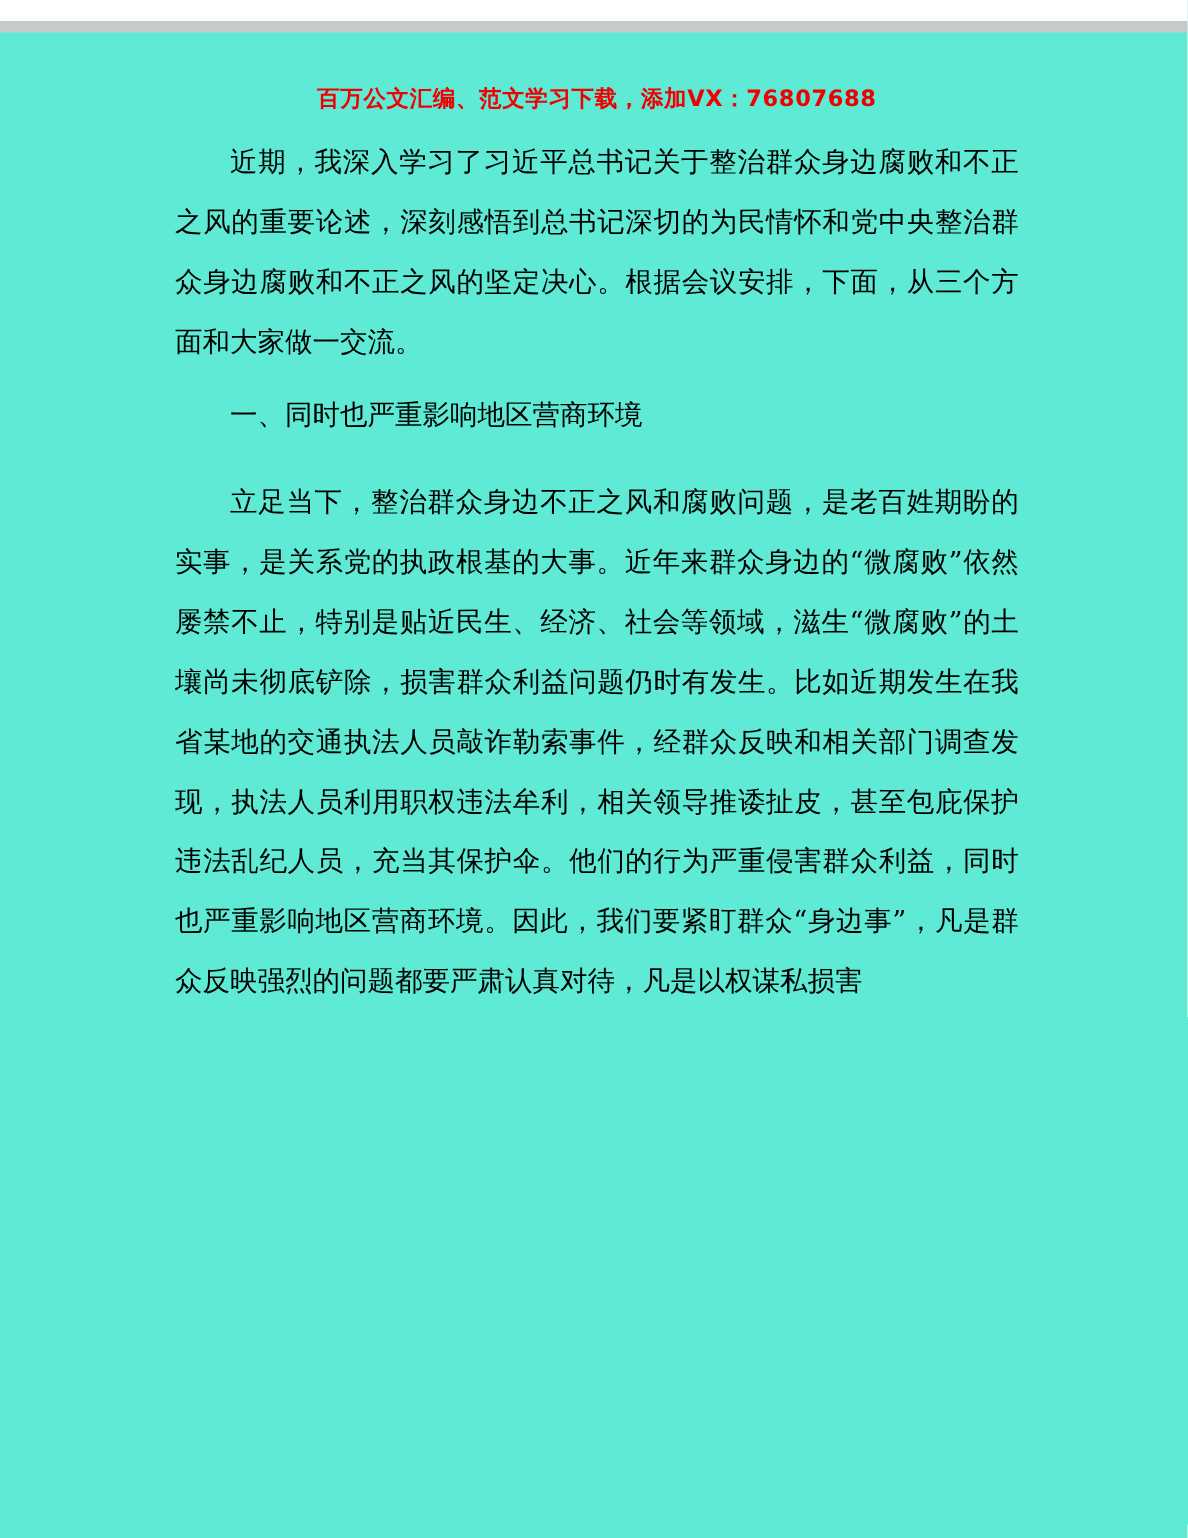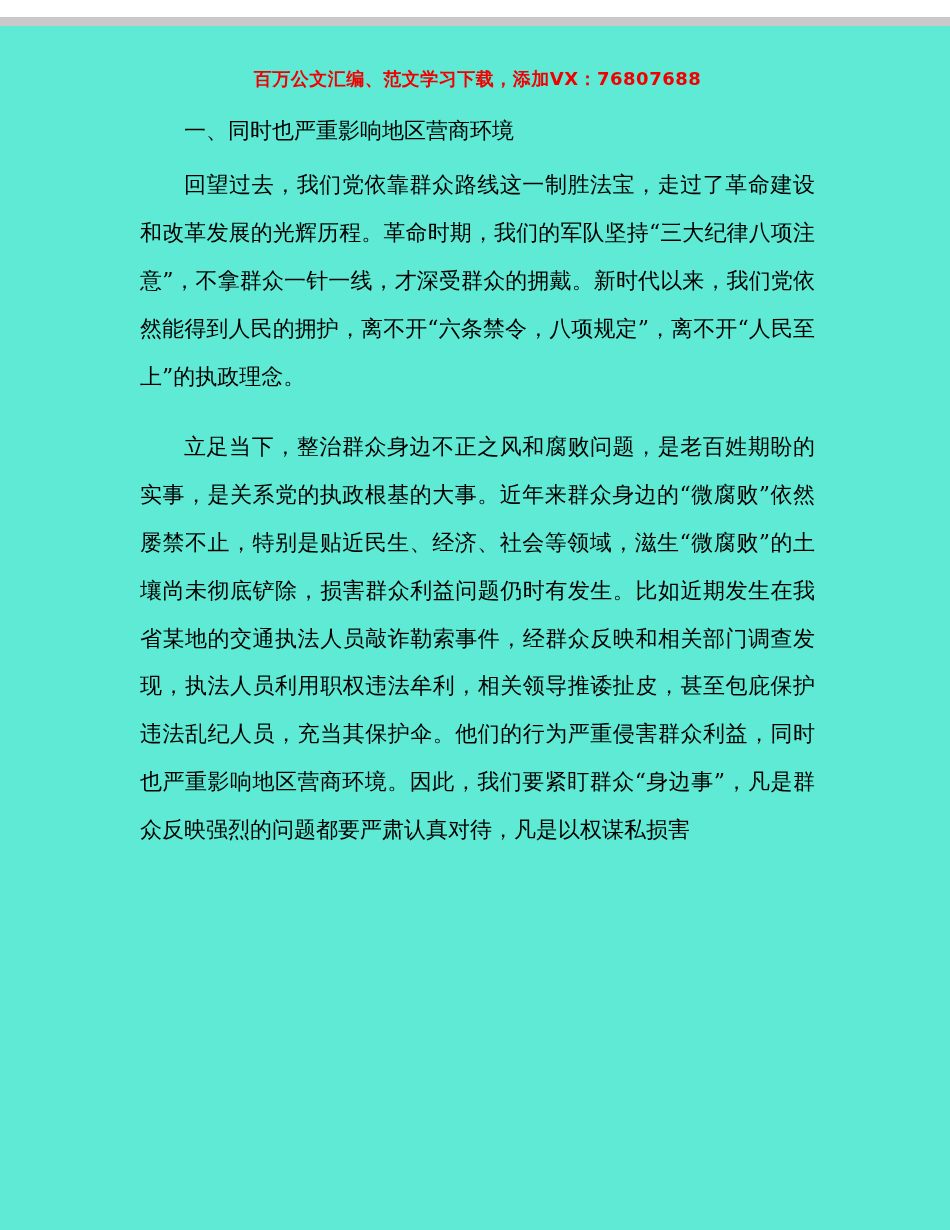--- a/index.html
+++ b/index.html
@@ -83,6 +83,7 @@
 
 
     <div class="paragraphs" id="paragraphs">
+        <p class="para">近期，我深入学习了习近平总书记关于整治群众身边腐败和不正之风的重要论述，深刻感悟到总书记深切的为民情怀和党中央整治群众身边腐败和不正之风的坚定决心。根据会议安排，下面，从三个方面和大家做一交流。</p>
         <p class="para section-heading">一、同时也严重影响地区营商环境</p>
         <p class="para">回望过去，我们党依靠群众路线这一制胜法宝，走过了革命建设和改革发展的光辉历程。革命时期，我们的军队坚持“三大纪律八项注意”，不拿群众一针一线，才深受群众的拥戴。新时代以来，我们党依然能得到人民的拥护，离不开“六条禁令，八项规定”，离不开“人民至上”的执政理念。</p>
         <p class="para spaced">立足当下，整治群众身边不正之风和腐败问题，是老百姓期盼的实事，是关系党的执政根基的大事。近年来群众身边的“微腐败”依然屡禁不止，特别是贴近民生、经济、社会等领域，滋生“微腐败”的土壤尚未彻底铲除，损害群众利益问题仍时有发生。比如近期发生在我省某地的交通执法人员敲诈勒索事件，经群众反映和相关部门调查发现，执法人员利用职权违法牟利，相关领导推诿扯皮，甚至包庇保护违法乱纪人员，充当其保护伞。他们的行为严重侵害群众利益，同时也严重影响地区营商环境。因此，我们要紧盯群众“身边事”，凡是群众反映强烈的问题都要严肃认真对待，凡是以权谋私损害</p>

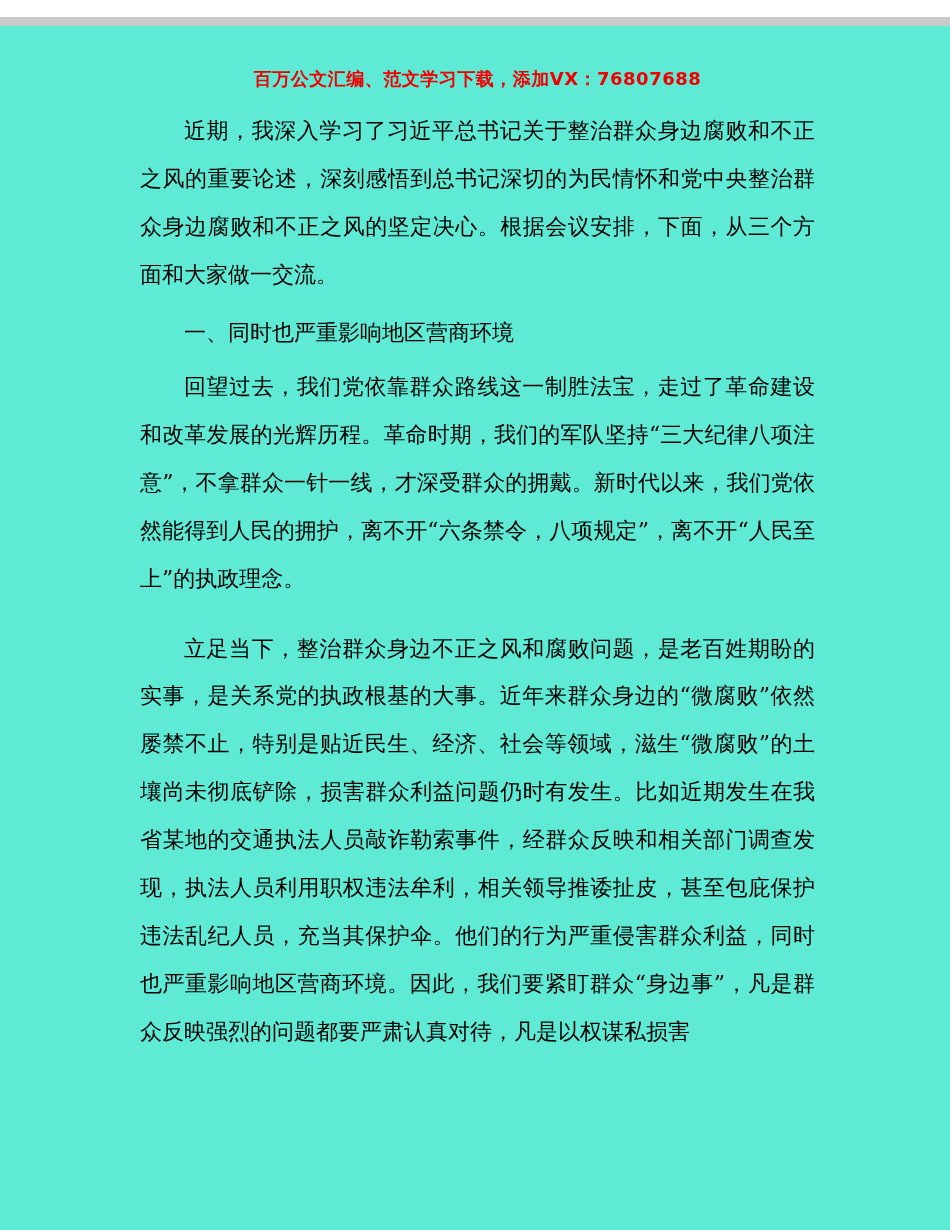--- a/index.html
+++ b/index.html
@@ -85,7 +85,6 @@
     <div class="paragraphs" id="paragraphs">
         <p class="para">近期，我深入学习了习近平总书记关于整治群众身边腐败和不正之风的重要论述，深刻感悟到总书记深切的为民情怀和党中央整治群众身边腐败和不正之风的坚定决心。根据会议安排，下面，从三个方面和大家做一交流。</p>
         <p class="para section-heading">一、同时也严重影响地区营商环境</p>
-        <p class="para">回望过去，我们党依靠群众路线这一制胜法宝，走过了革命建设和改革发展的光辉历程。革命时期，我们的军队坚持“三大纪律八项注意”，不拿群众一针一线，才深受群众的拥戴。新时代以来，我们党依然能得到人民的拥护，离不开“六条禁令，八项规定”，离不开“人民至上”的执政理念。</p>
         <p class="para spaced">立足当下，整治群众身边不正之风和腐败问题，是老百姓期盼的实事，是关系党的执政根基的大事。近年来群众身边的“微腐败”依然屡禁不止，特别是贴近民生、经济、社会等领域，滋生“微腐败”的土壤尚未彻底铲除，损害群众利益问题仍时有发生。比如近期发生在我省某地的交通执法人员敲诈勒索事件，经群众反映和相关部门调查发现，执法人员利用职权违法牟利，相关领导推诿扯皮，甚至包庇保护违法乱纪人员，充当其保护伞。他们的行为严重侵害群众利益，同时也严重影响地区营商环境。因此，我们要紧盯群众“身边事”，凡是群众反映强烈的问题都要严肃认真对待，凡是以权谋私损害</p>
       </div>
   </div>

